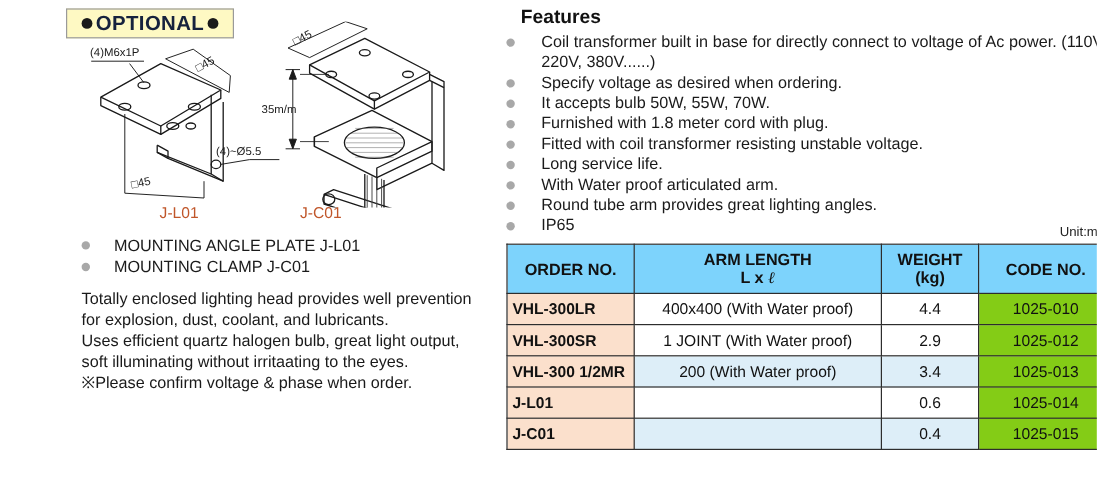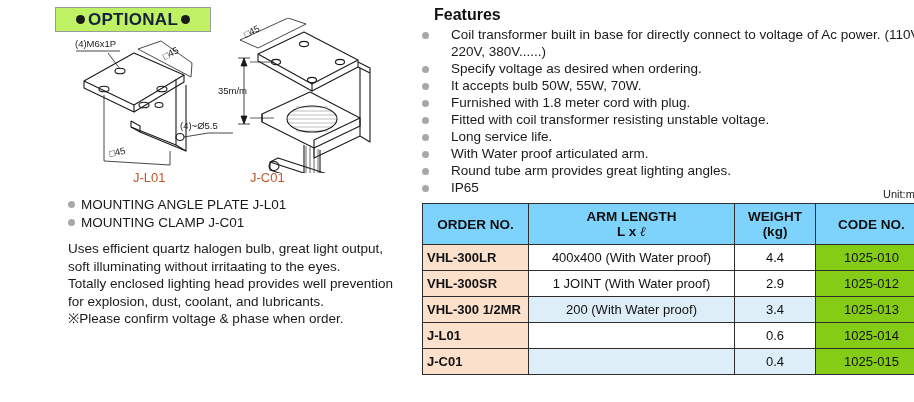--- a/index.html
+++ b/index.html
@@ -27,8 +27,8 @@
   #optional-banner {
     position: absolute;
     left: 55px; top: 7px;
-    width: 156px; height: 25px;
-    background: #bef264;
+    width: 140px; height: 25px;
+    background: #fef9c3;
     border: 1px solid #9a9a9a;
     box-sizing: border-box;
     display: flex;

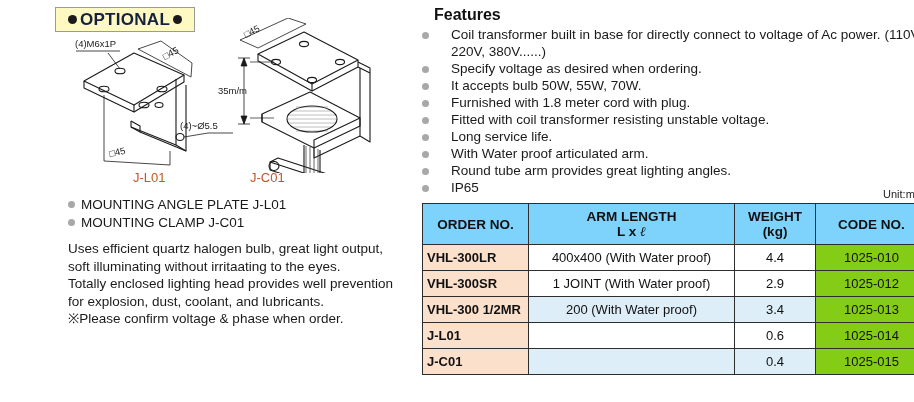--- a/index.html
+++ b/index.html
@@ -74,7 +74,7 @@
   #mounting-list .mount-item {
     display: flex;
     align-items: flex-start;
-    gap: 6px;
+    gap: 20px;
     font-size: 13.5px;
     line-height: 17px;
     margin-bottom: 1px;

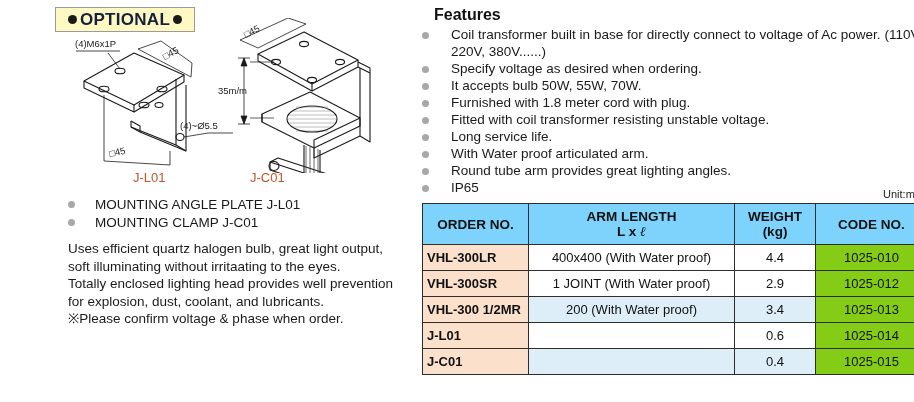--- a/index.html
+++ b/index.html
@@ -324,8 +324,8 @@
   </div>
 
   <div id="description">
+    <p>Totally enclosed lighting head provides well prevention for explosion, dust, coolant, and lubricants.</p>
     <p>Uses efficient quartz halogen bulb, great light output, soft illuminating without irritaating to the eyes.</p>
-    <p>Totally enclosed lighting head provides well prevention for explosion, dust, coolant, and lubricants.</p>
     <p class="note">※Please confirm voltage &amp; phase when order.</p>
   </div>
 </div>

